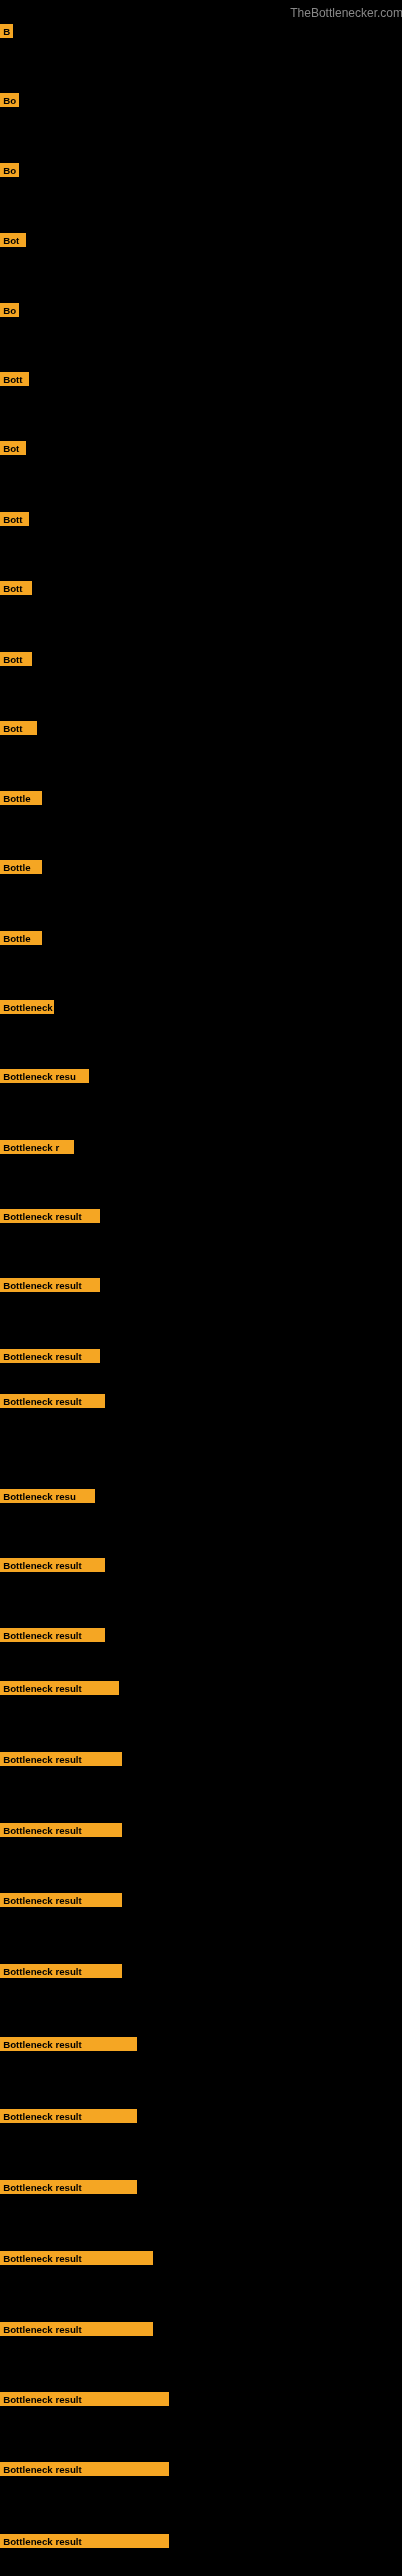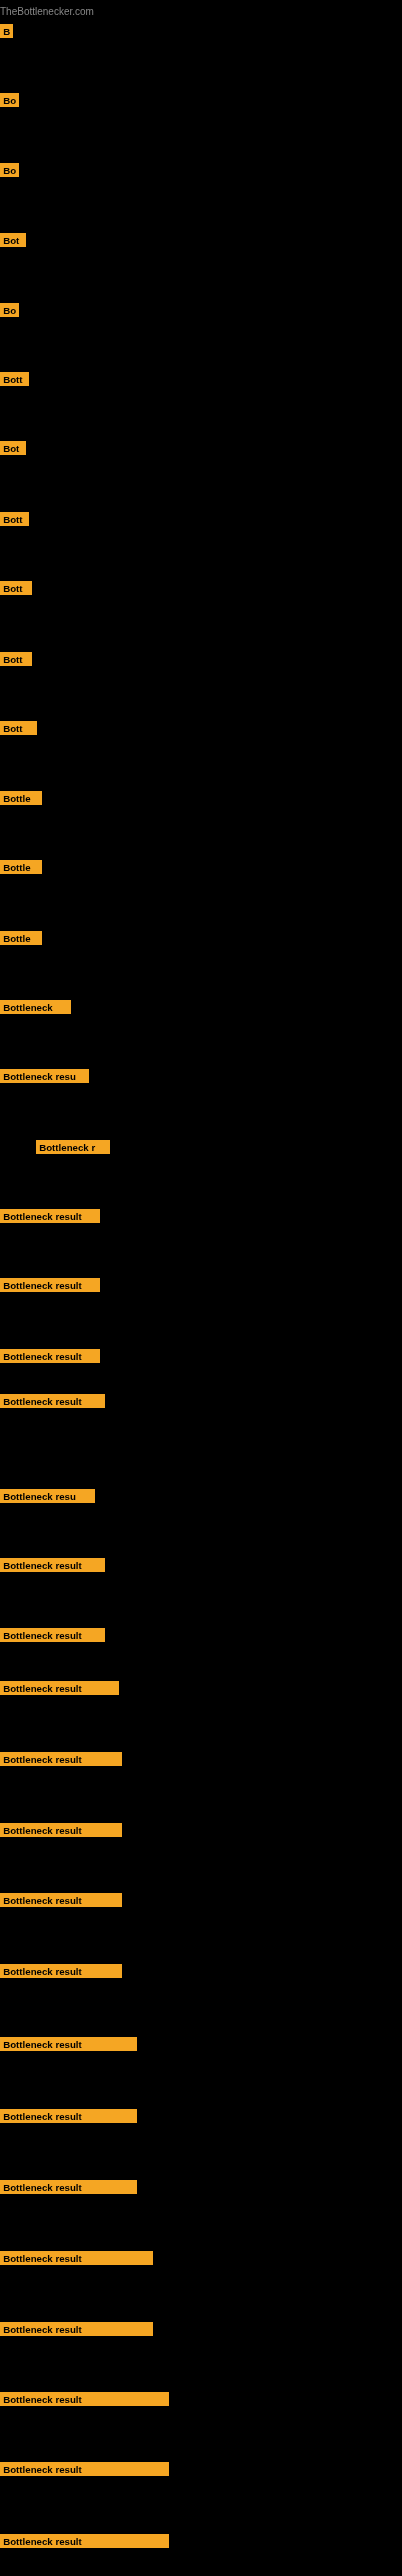--- a/index.html
+++ b/index.html
@@ -16,8 +16,8 @@
     }
     .site-title {
       color: #888888;
-      font-size: 10px;
-      text-align: left;
+      font-size: 12px;
+      text-align: right;
       padding: 6.4px 0 3.2px 0;
       position: absolute;
       top: 0;

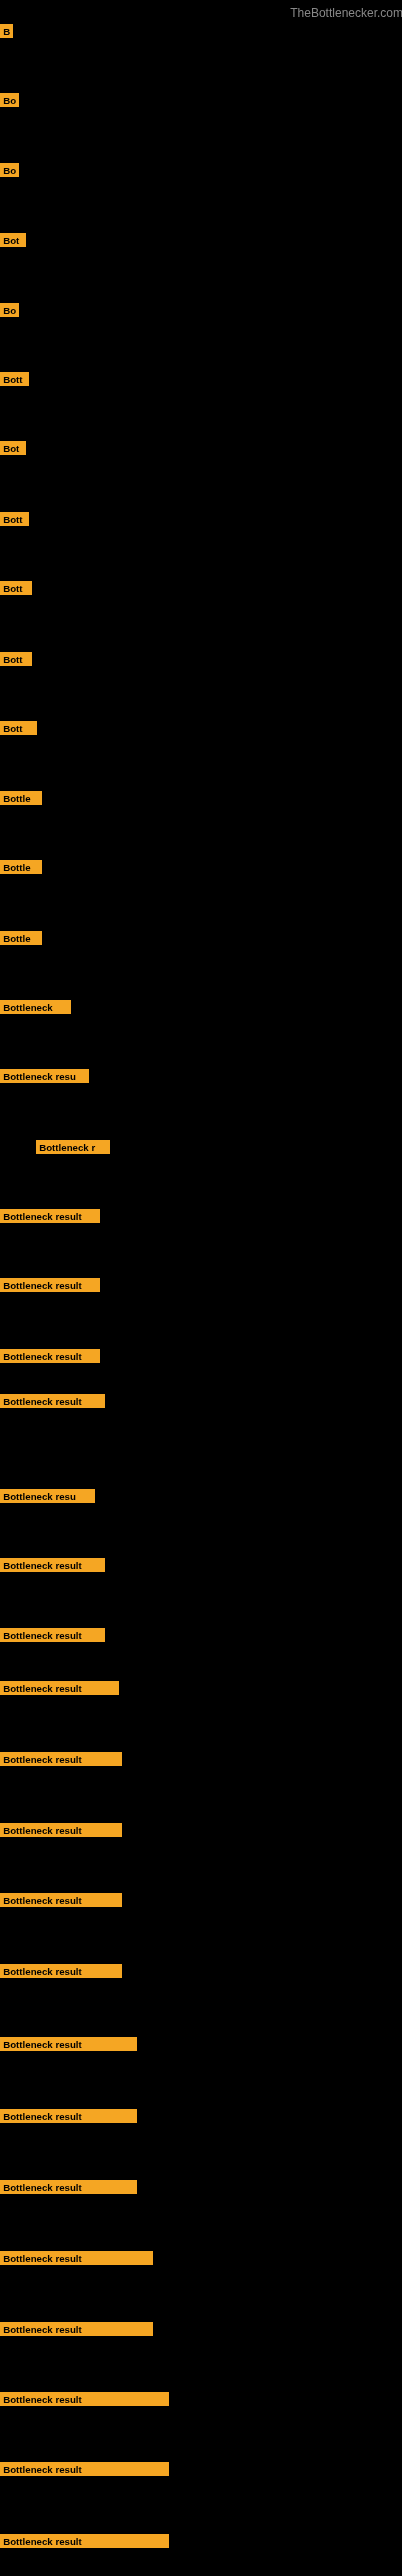--- a/index.html
+++ b/index.html
@@ -55,7 +55,7 @@
 <div class="bottleneck-label" style="top: 791px; width: 42px;">Bottle</div>
 <div class="bottleneck-label" style="top: 860px; width: 42px;">Bottle</div>
 <div class="bottleneck-label" style="top: 931px; width: 42px;">Bottle</div>
-<div class="bottleneck-label" style="top: 1000px; width: 71px;">Bottleneck</div>
+<div class="bottleneck-label" style="top: 1000px; width: 54px;">Bottleneck</div>
 <div class="bottleneck-label" style="top: 1069px; width: 89px;">Bottleneck resu</div>
 <div class="bottleneck-label" style="top: 1140px; width: 74px; margin-left: 36px;">Bottleneck r</div>
 <div class="bottleneck-label" style="top: 1209px; width: 100px;">Bottleneck result</div>

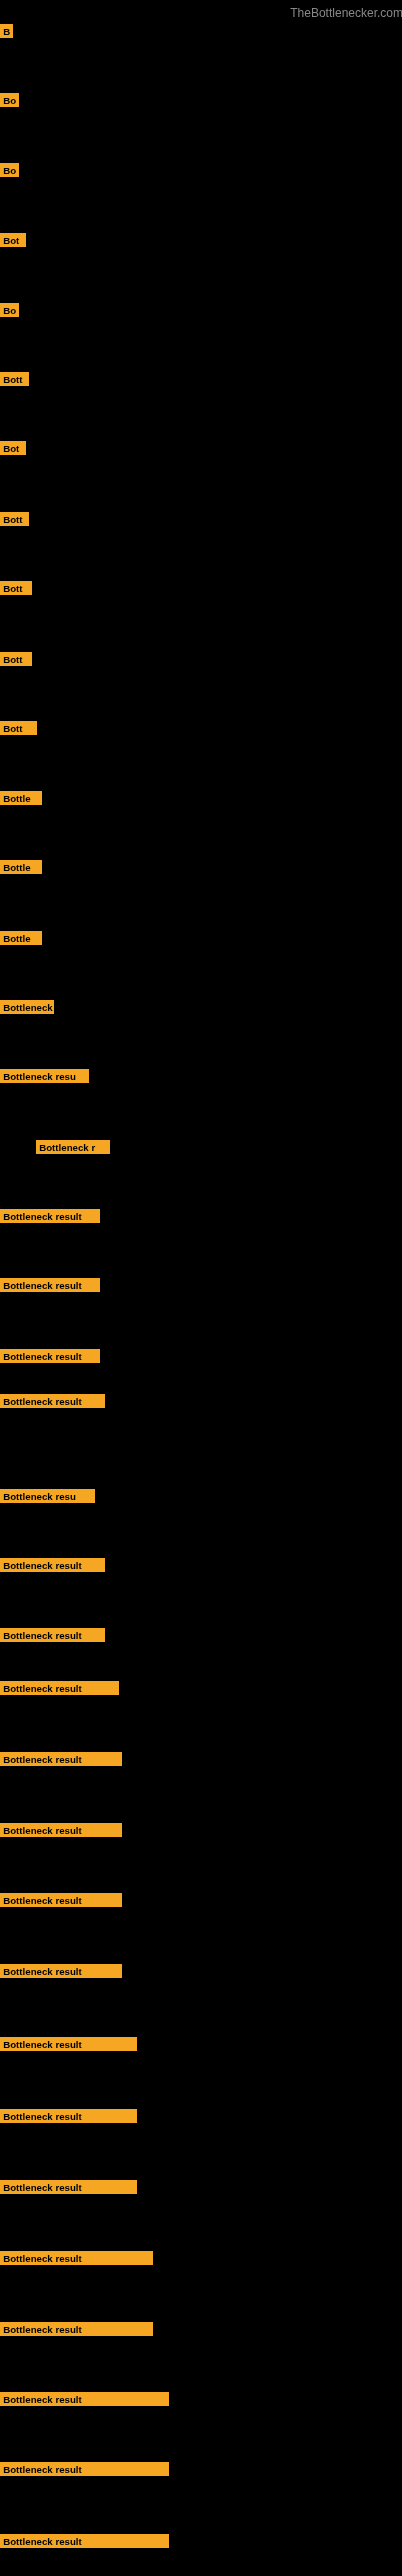--- a/index.html
+++ b/index.html
@@ -57,7 +57,7 @@
 <div class="bottleneck-label" style="top: 931px; width: 42px;">Bottle</div>
 <div class="bottleneck-label" style="top: 1000px; width: 54px;">Bottleneck</div>
 <div class="bottleneck-label" style="top: 1069px; width: 89px;">Bottleneck resu</div>
-<div class="bottleneck-label" style="top: 1140px; width: 74px; margin-left: 36px;">Bottleneck r</div>
+<div class="bottleneck-label" style="top: 1140px; width: 74px;">Bottleneck r</div>
 <div class="bottleneck-label" style="top: 1209px; width: 100px;">Bottleneck result</div>
 <div class="bottleneck-label" style="top: 1278px; width: 100px;">Bottleneck result</div>
 <div class="bottleneck-label" style="top: 1349px; width: 100px;">Bottleneck result</div>

